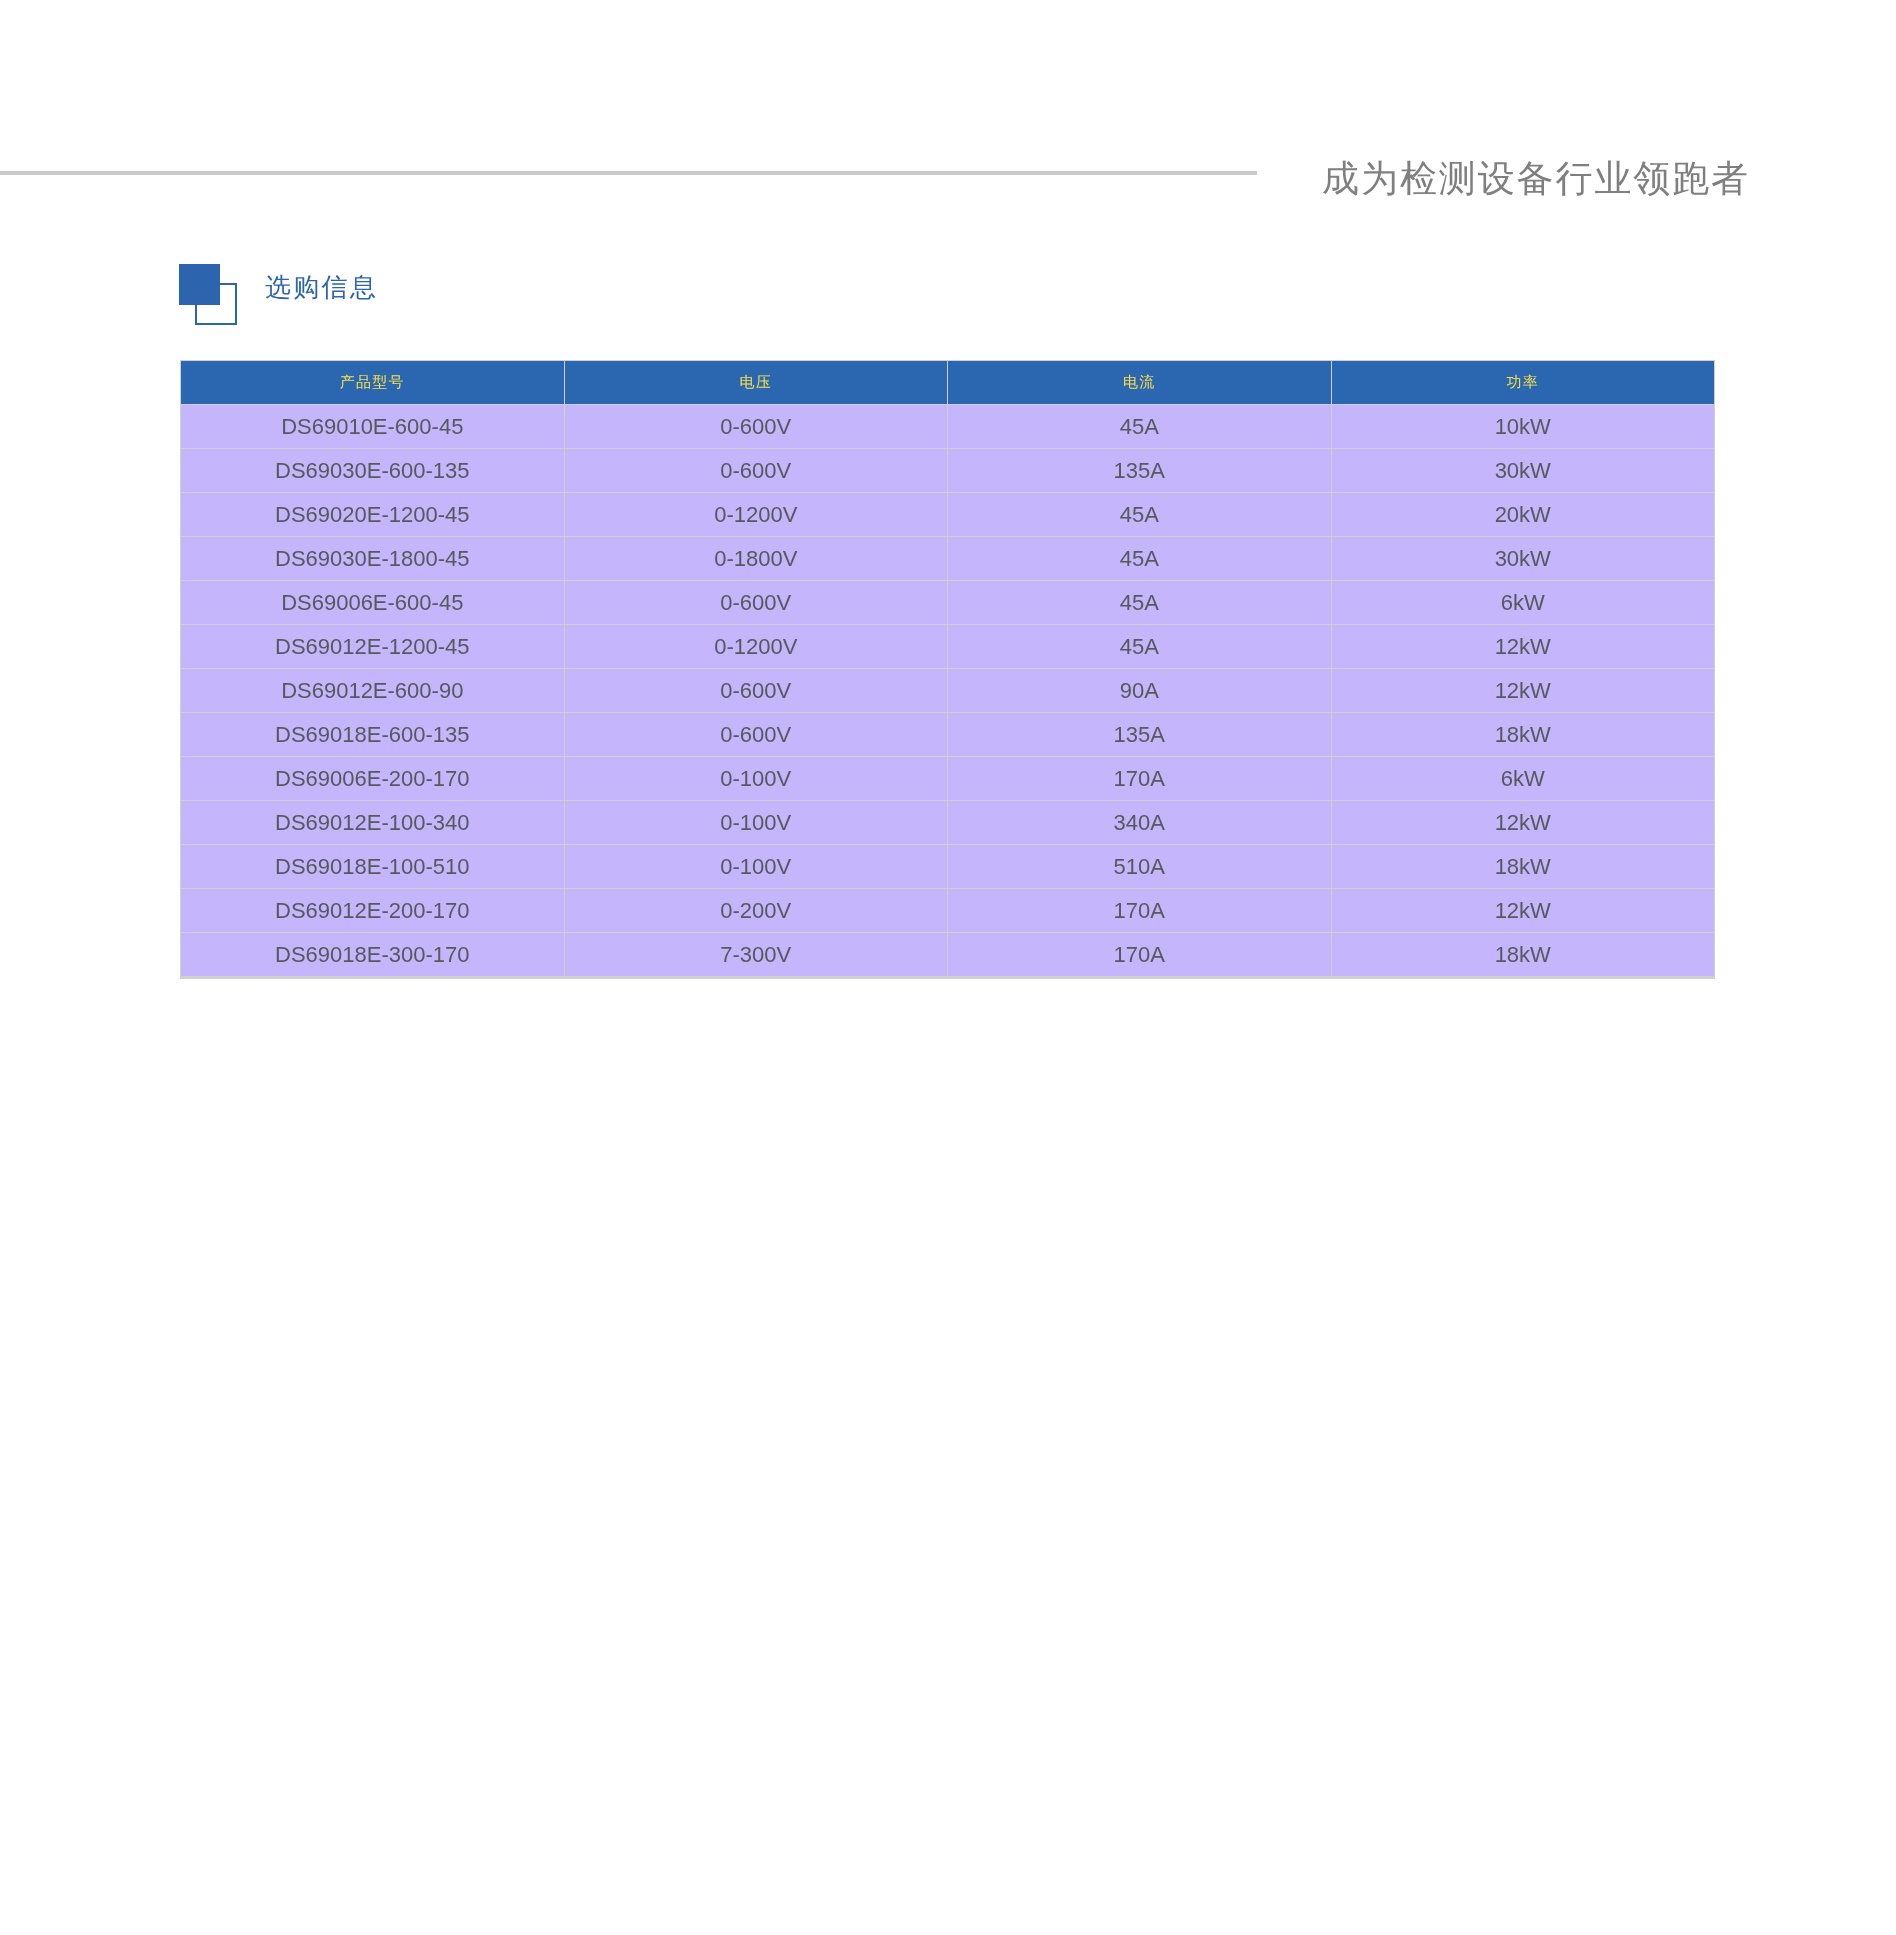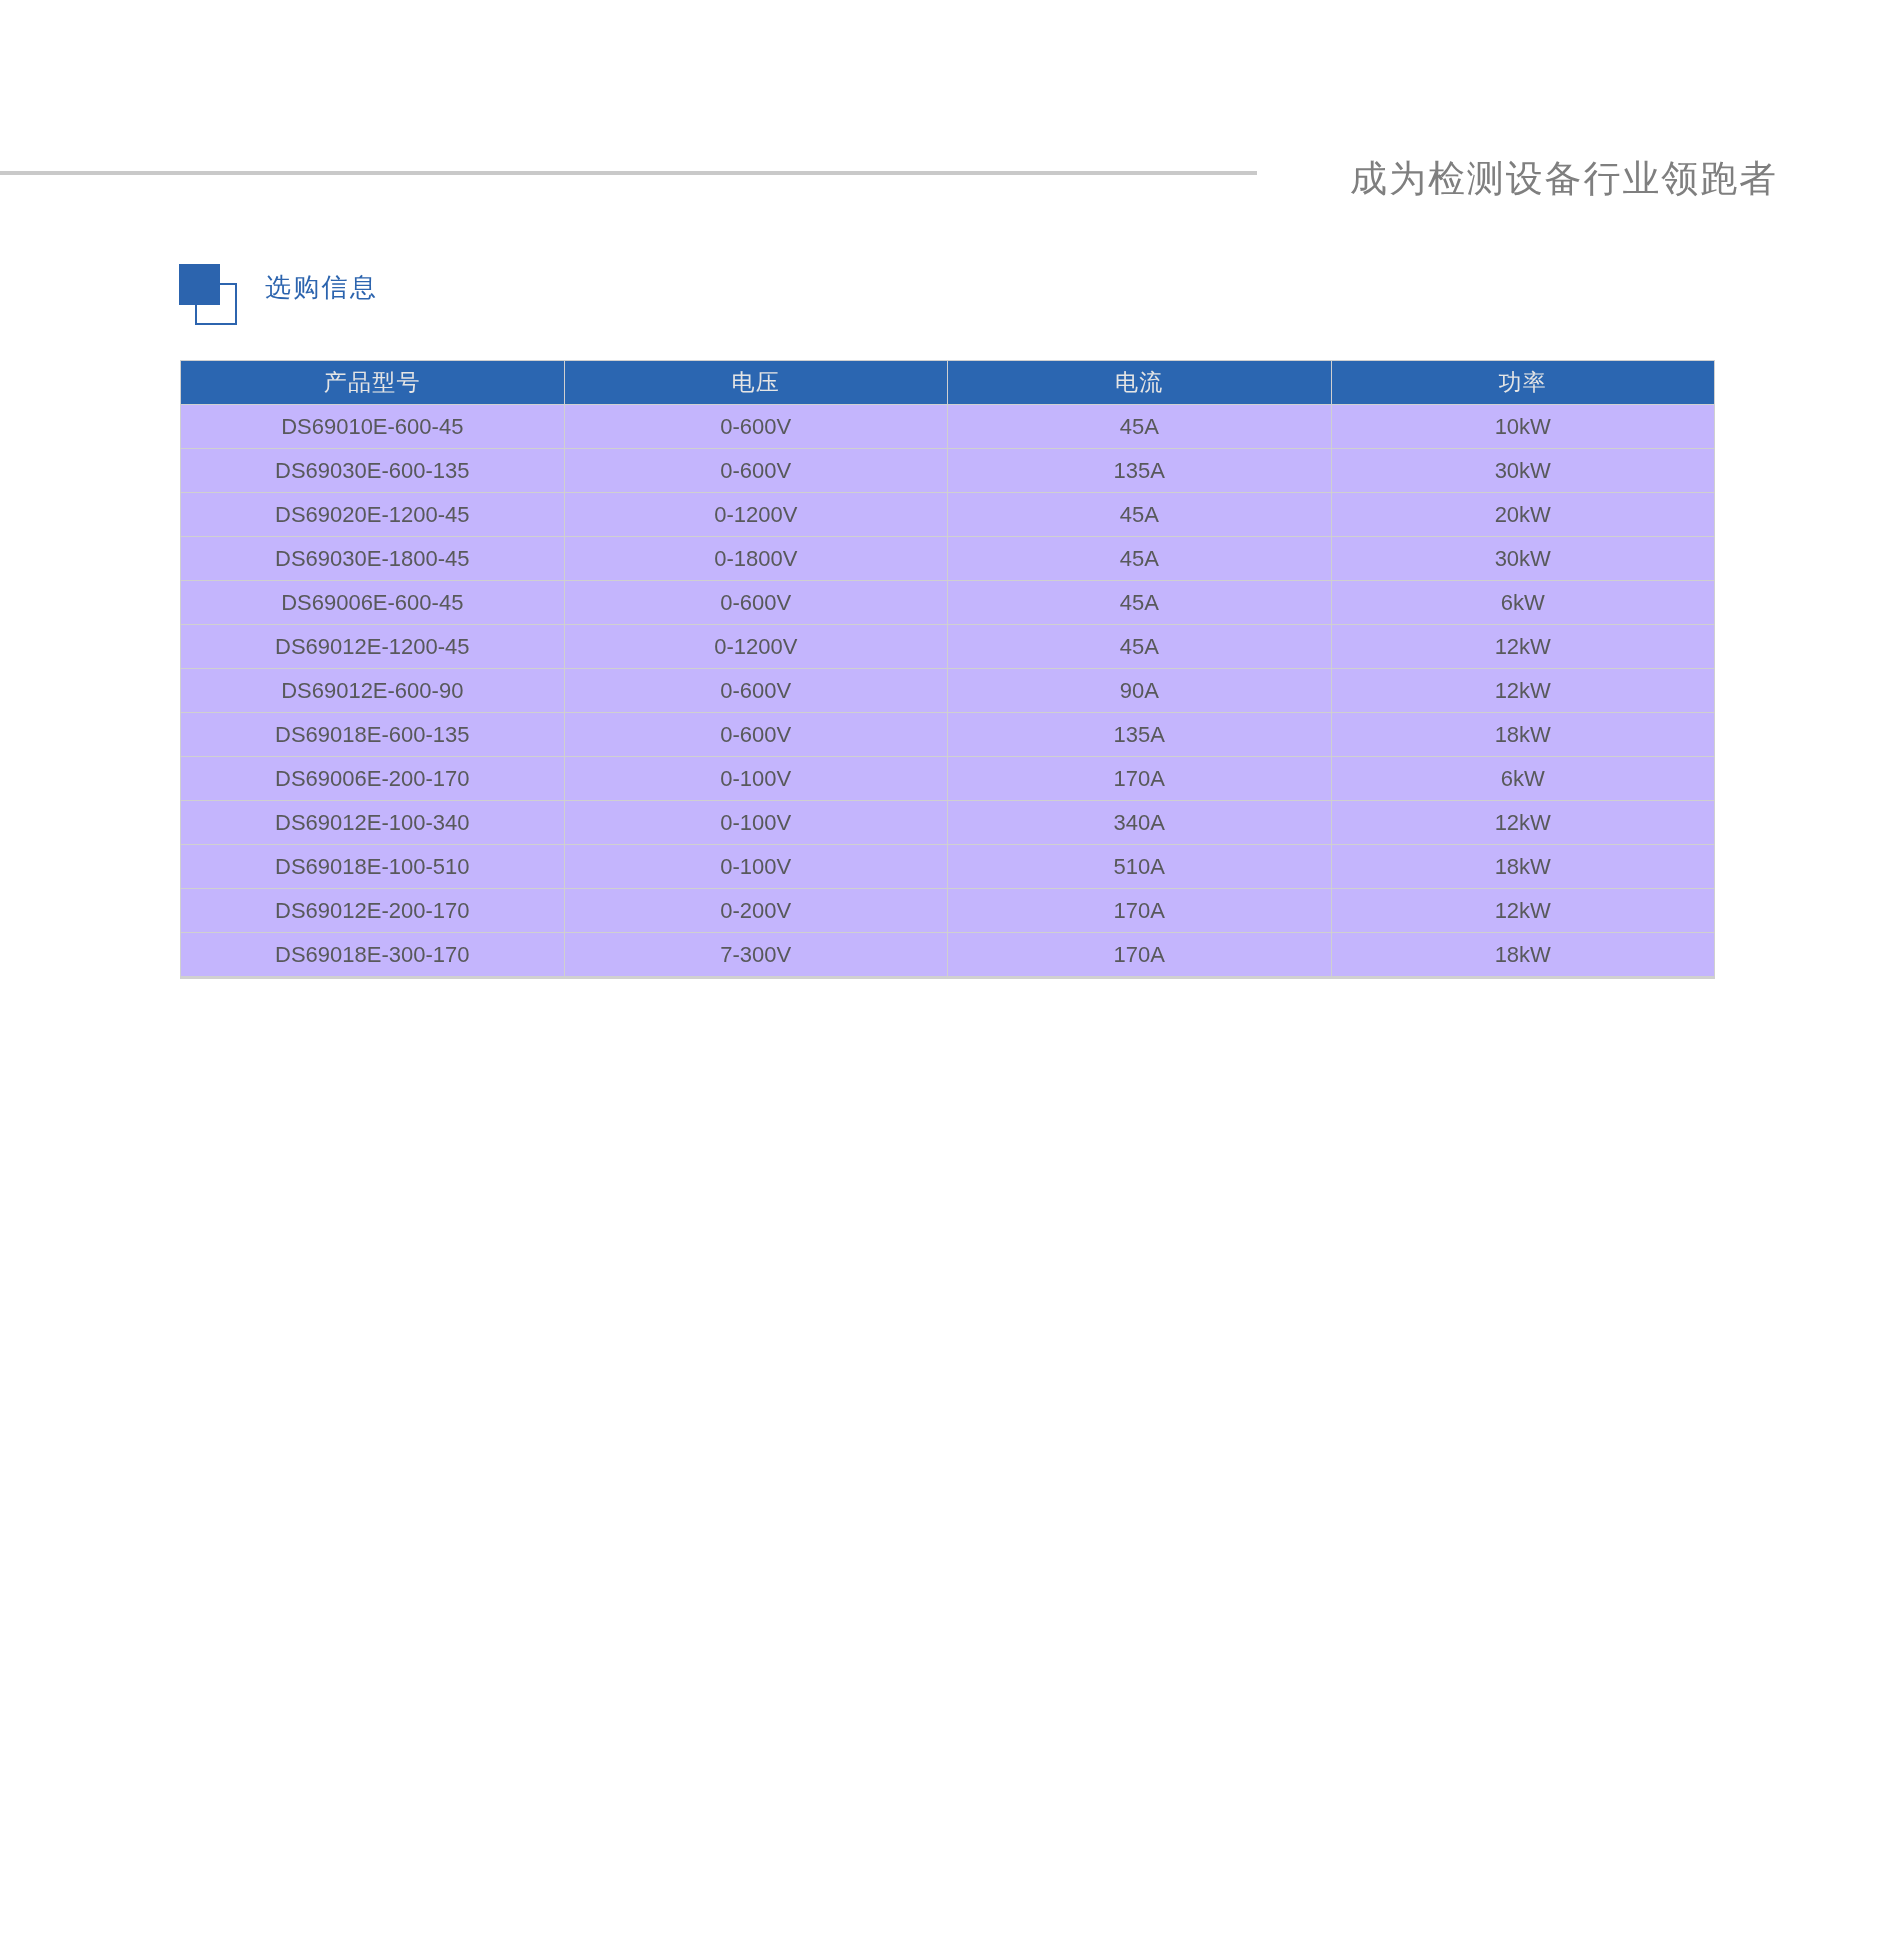--- a/index.html
+++ b/index.html
@@ -22,7 +22,7 @@
   .slogan {
     position: absolute;
     top: 154px;
-    left: 1317px;
+    left: 1289px;
     width: 461px;
     text-align: right;
     font-size: 37px;

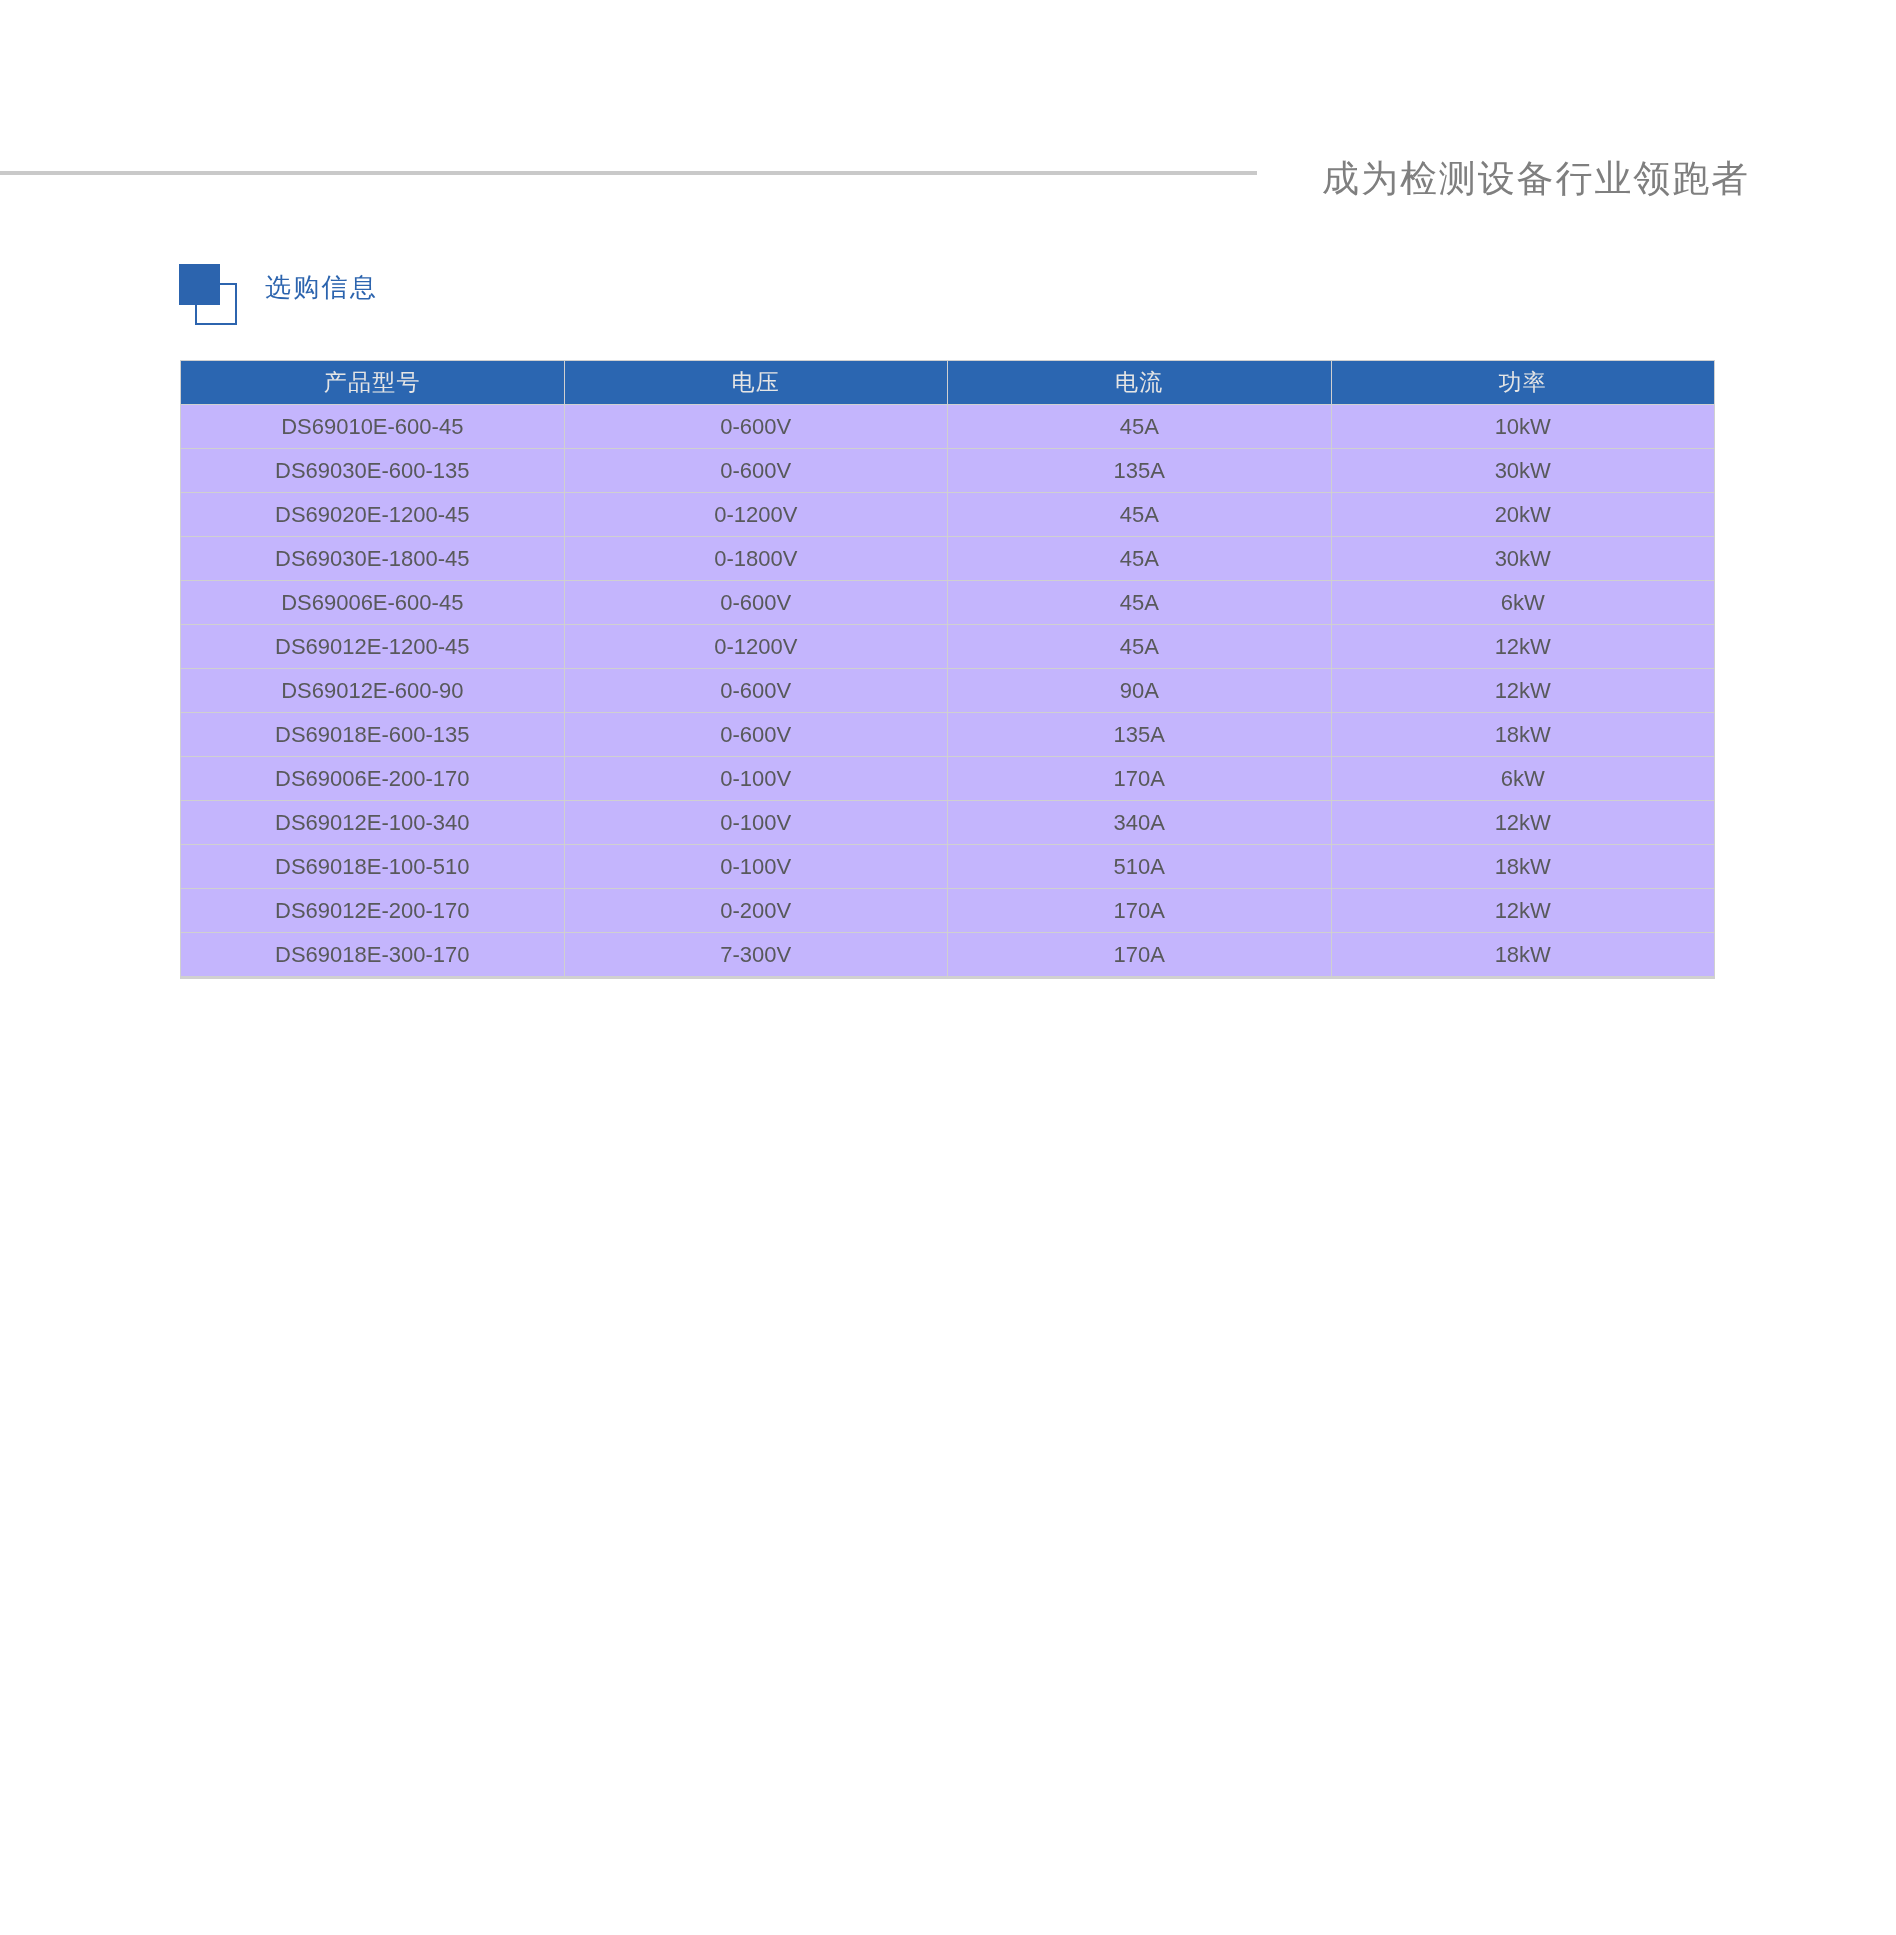--- a/index.html
+++ b/index.html
@@ -74,8 +74,8 @@
   .spec-table th {
     height: 43px;
     background: #2b66b1;
-    color: #e5e5e5;
-    font-size: 23px;
+    color: #fde047;
+    font-size: 15px;
     font-weight: normal;
     letter-spacing: 1.2px;
   }

